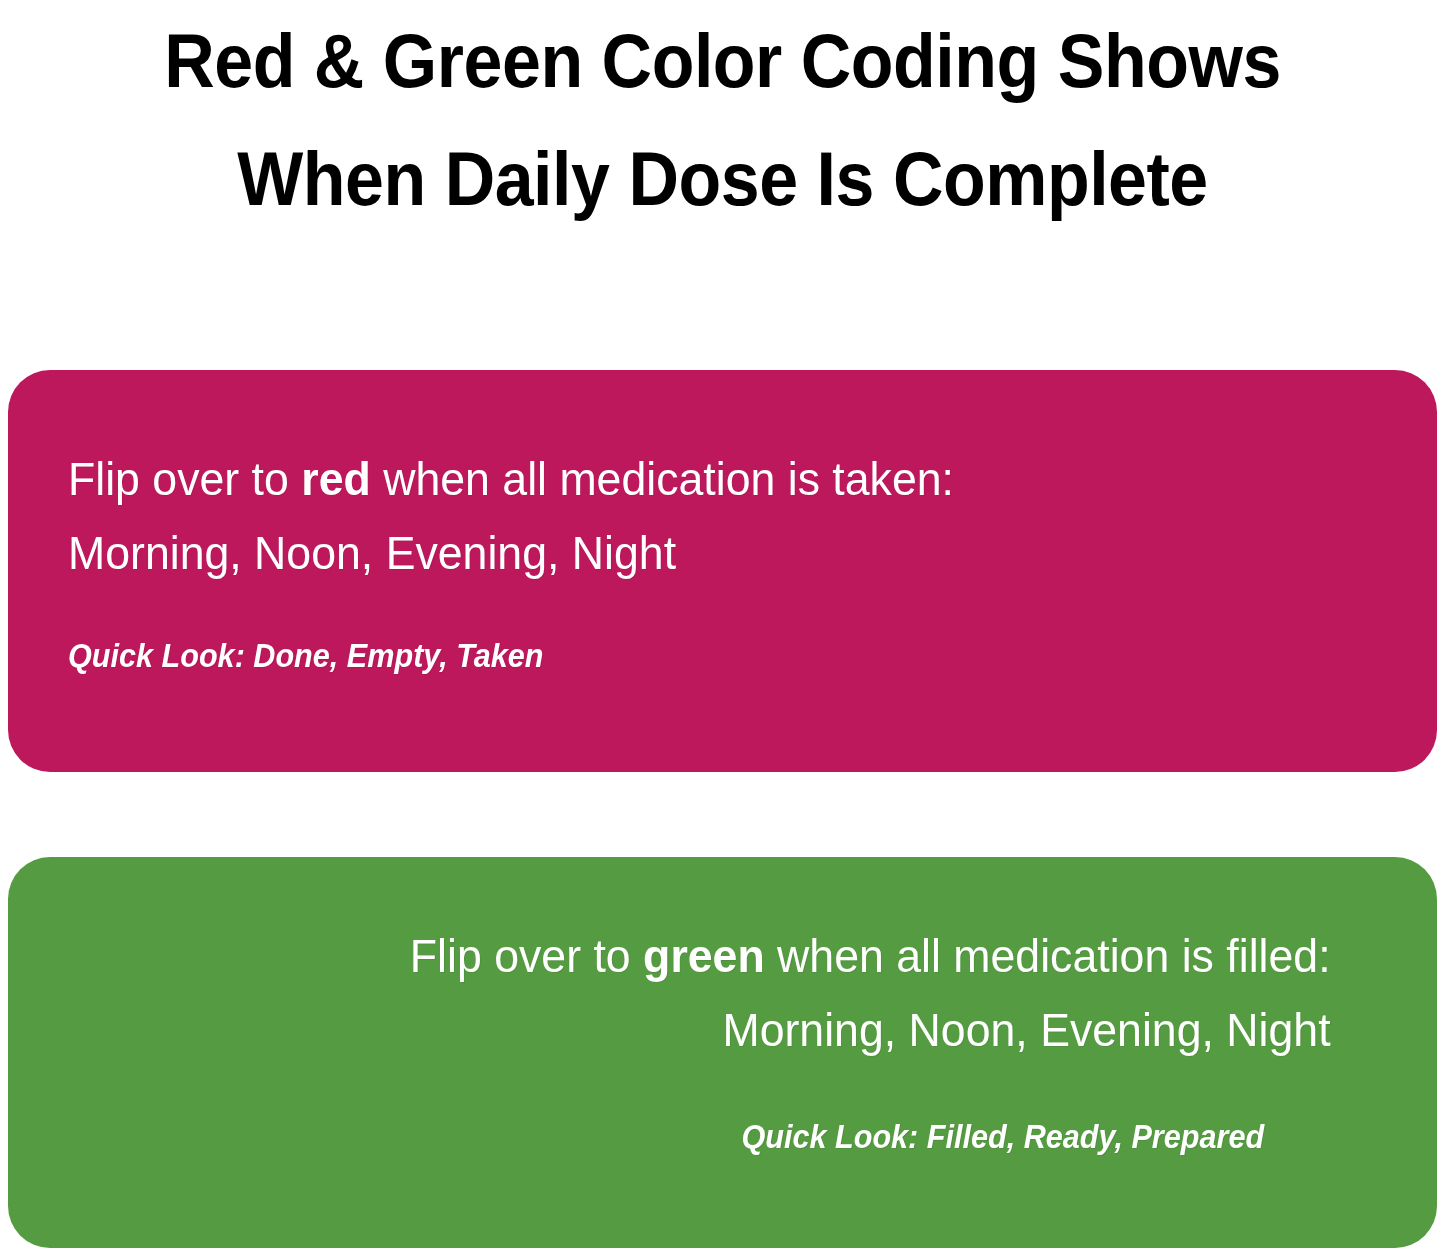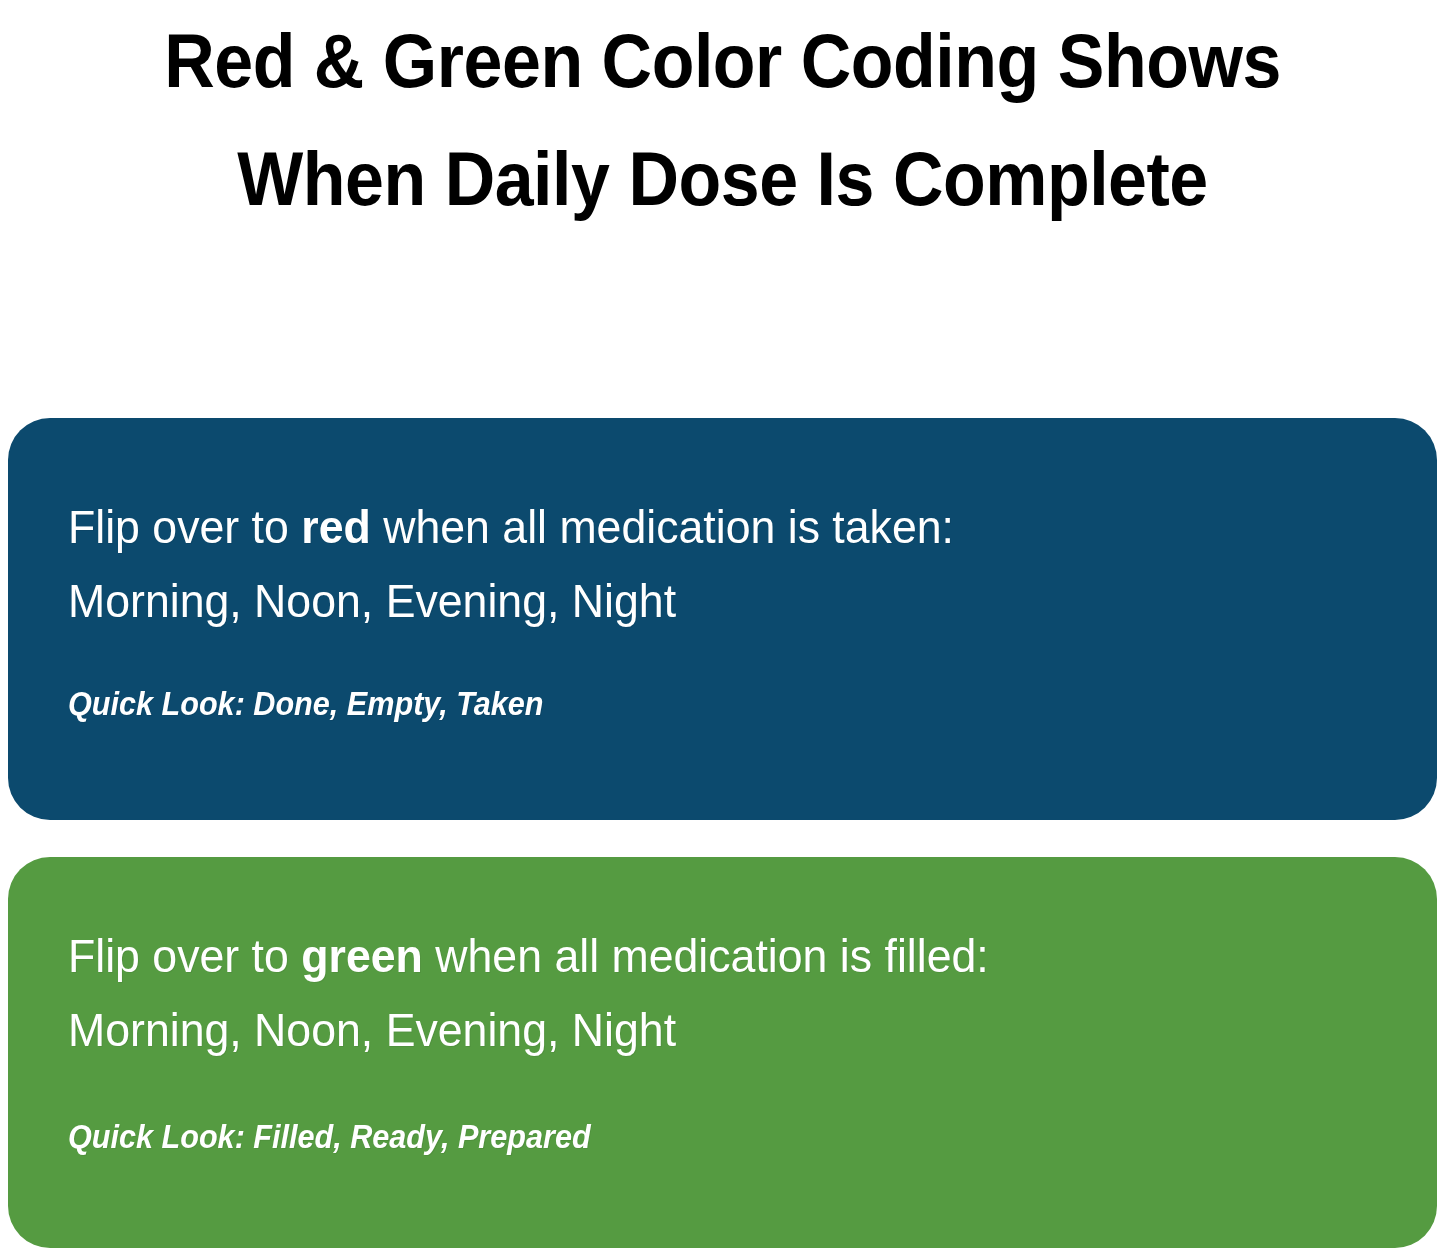--- a/index.html
+++ b/index.html
@@ -113,7 +113,7 @@
     <span class="hl-line">When Daily Dose Is Complete</span>
   </div>
 
-  <div class="panel panel-red" style="background: #0c4a6e; margin-top: 48px;">
+  <div class="panel panel-red" style="background: #be185d;">
     <div class="panel-body">
       <div class="main-line"><span>Flip over to </span><span class="em">red</span><span> when all medication is taken:</span></div>
       <div class="main-line">Morning, Noon, Evening, Night</div>

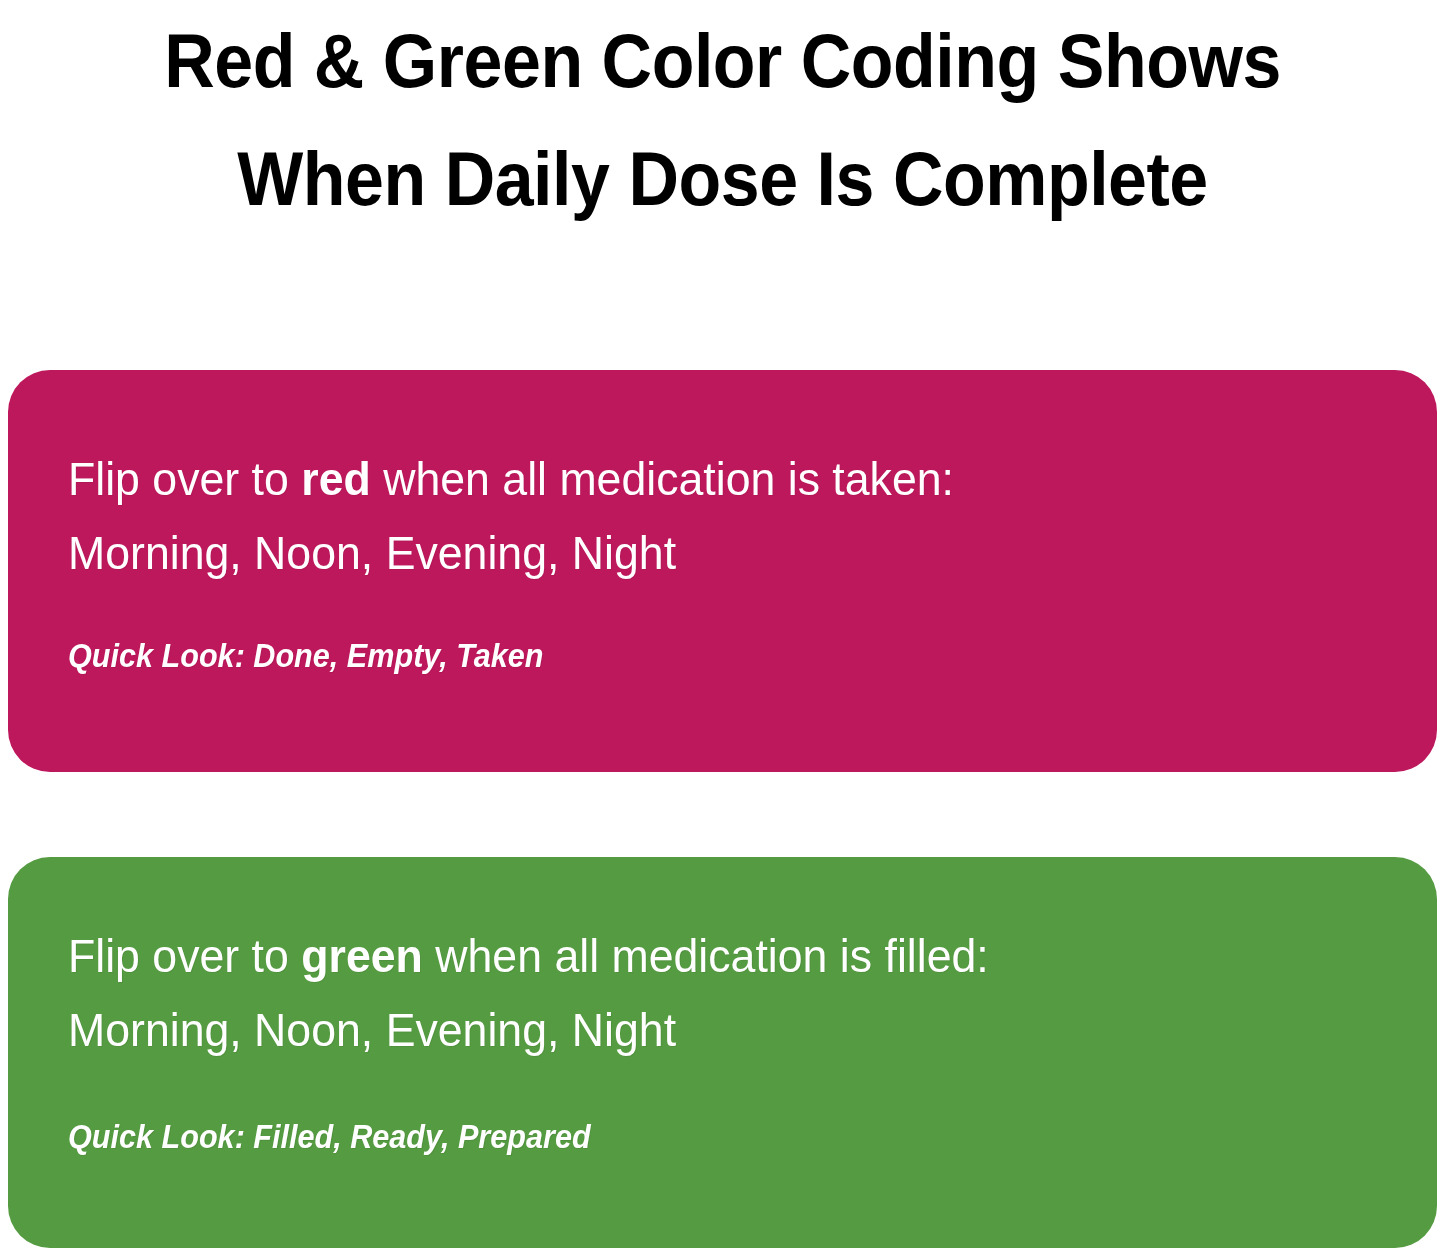--- a/index.html
+++ b/index.html
@@ -63,6 +63,7 @@
     top: 857px;
     height: 391px;
     background: #559B41;
+    text-align: right;
   }
 
   .panel-body {

